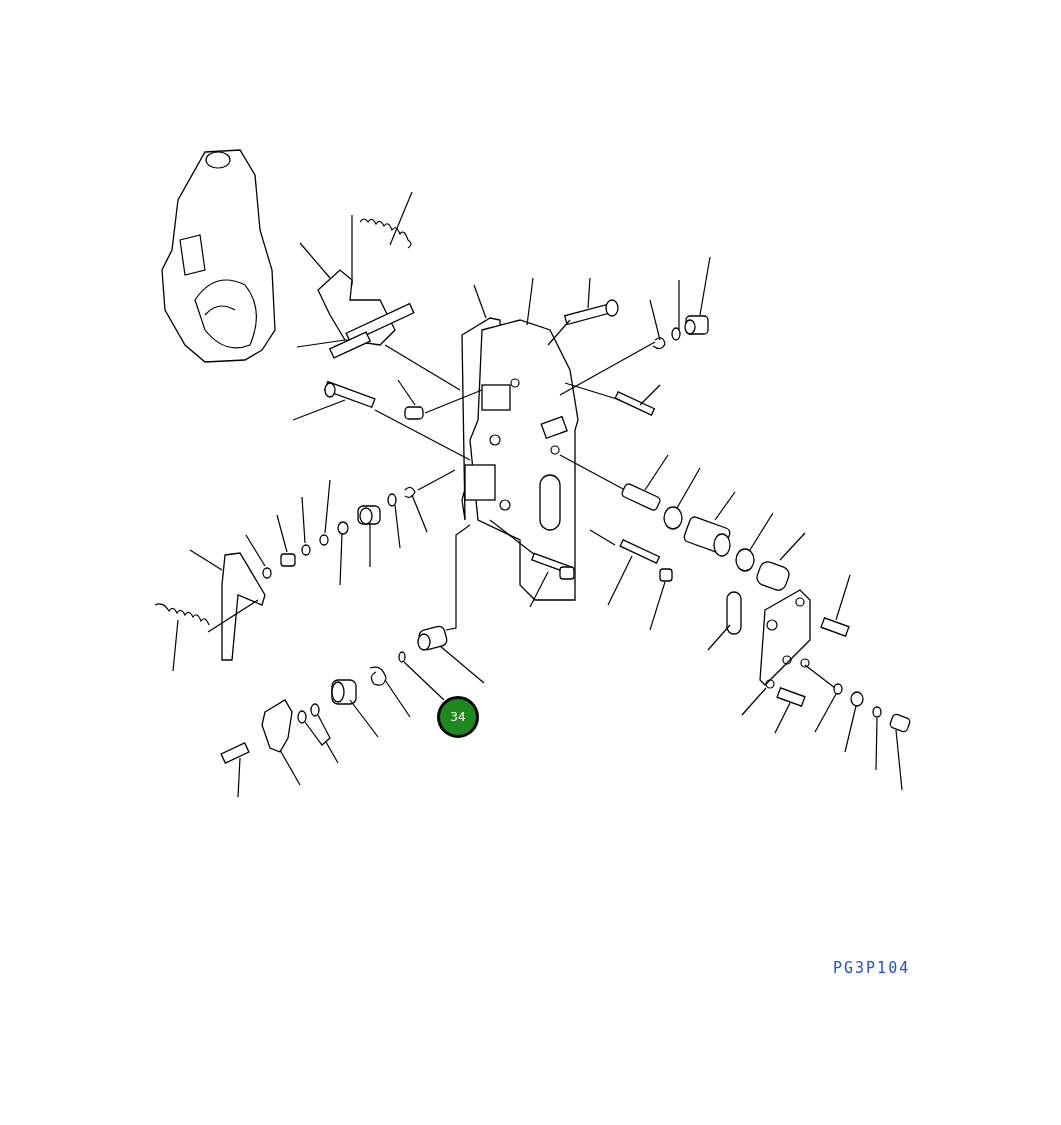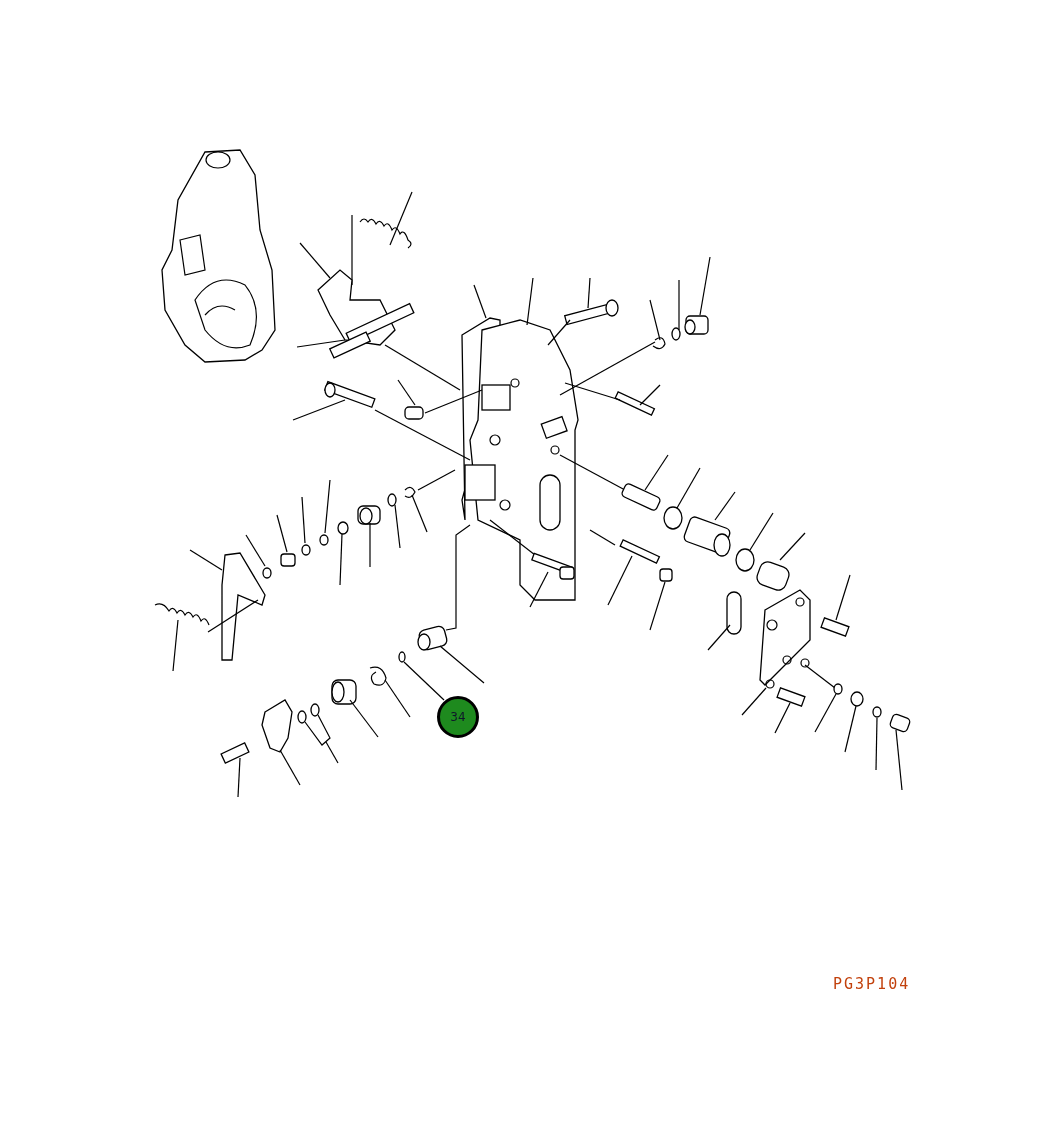--- a/index.html
+++ b/index.html
@@ -8,7 +8,7 @@
   .ln { stroke:#000; stroke-width:1.2; fill:none; }
   .part { stroke:#000; stroke-width:1.3; fill:#fff; }
   .callout { position:absolute; width:36px; height:36px; border-radius:50%;
-    background:#1e8a1e; border:3px solid #000; color:#0f172a; font-size:12px;
+    background:#1e8a1e; border:3px solid #000; color:#ffffff; font-size:12px;
     display:flex; align-items:center; justify-content:center; box-sizing:content-box; cursor:pointer; }
   .drawing-code { position:absolute; font-family:"DejaVu Sans Mono", monospace; font-size:15px; letter-spacing:2px; color:#c2410c;margin-top:16px; }
 </style>

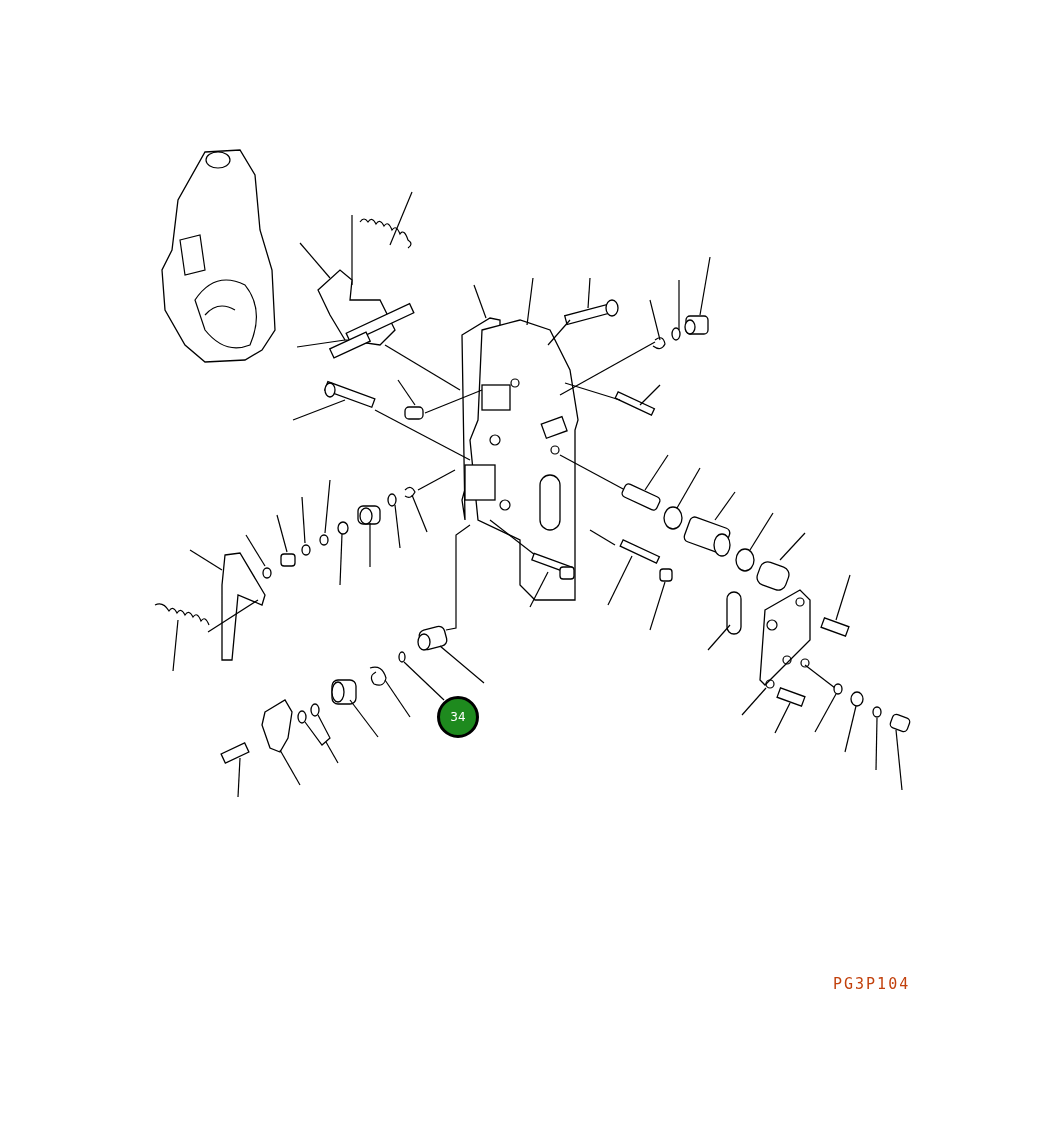--- a/index.html
+++ b/index.html
@@ -10,7 +10,7 @@
   .callout { position:absolute; width:36px; height:36px; border-radius:50%;
     background:#1e8a1e; border:3px solid #000; color:#ffffff; font-size:12px;
     display:flex; align-items:center; justify-content:center; box-sizing:content-box; cursor:pointer; }
-  .drawing-code { position:absolute; font-family:"DejaVu Sans Mono", monospace; font-size:15px; letter-spacing:2px; color:#c2410c;margin-top:16px; }
+  .drawing-code { position:absolute; font-family:"DejaVu Sans Mono", monospace; font-size:15px; letter-spacing:2px; color:#1d4ed8; }
 </style>
 </head>
 <body>

